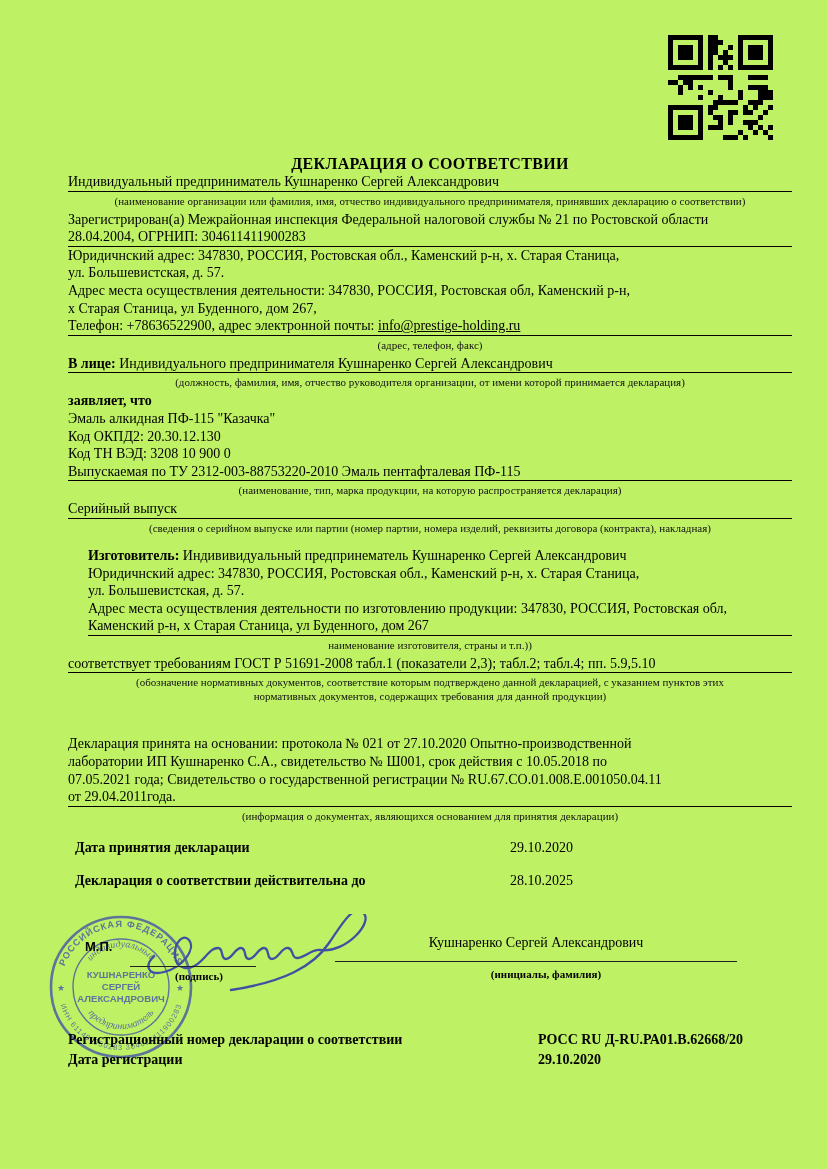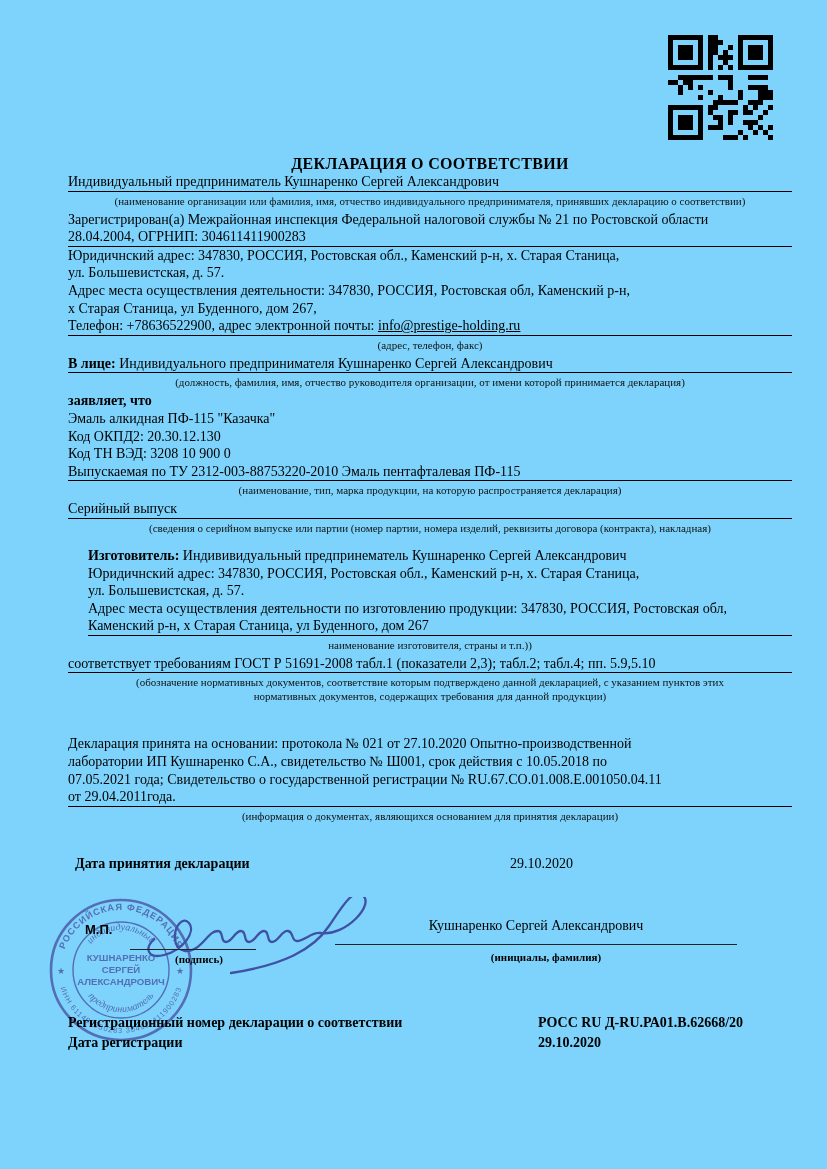--- a/index.html
+++ b/index.html
@@ -7,7 +7,7 @@
   .page {
     position:relative;
     width:827px; height:1169px;
-    background:#7dd3fc;
+    background:#bef264;
     font-family:"Liberation Serif", serif;
     color:#000;
     overflow:hidden;

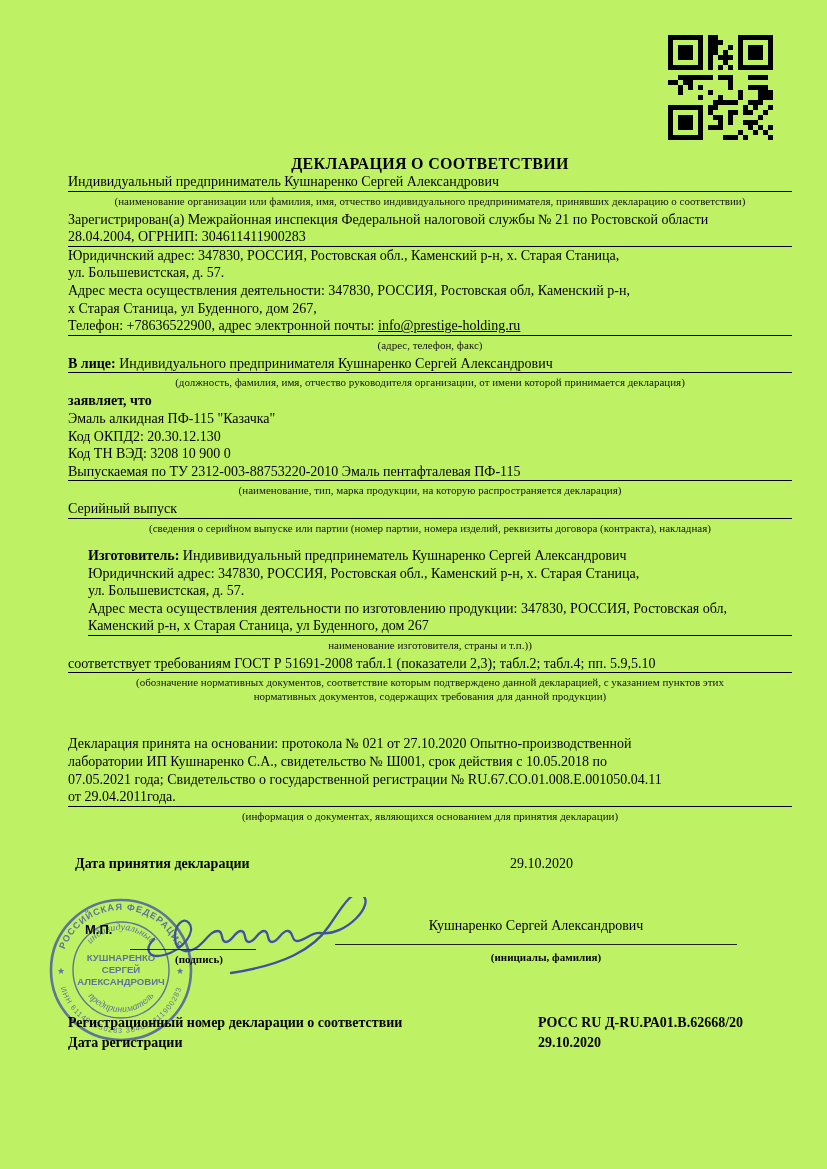--- a/index.html
+++ b/index.html
@@ -328,7 +328,7 @@
     </div>
     <div class="cap m">(информация о документах, являющихся основанием для принятия декларации)</div>
 
-    <div class="row" style="margin-top:32px">
+    <div class="row" style="margin-top:16px">
       <b>Дата принятия декларации</b>
       <span class="val">29.10.2020</span>
     </div>

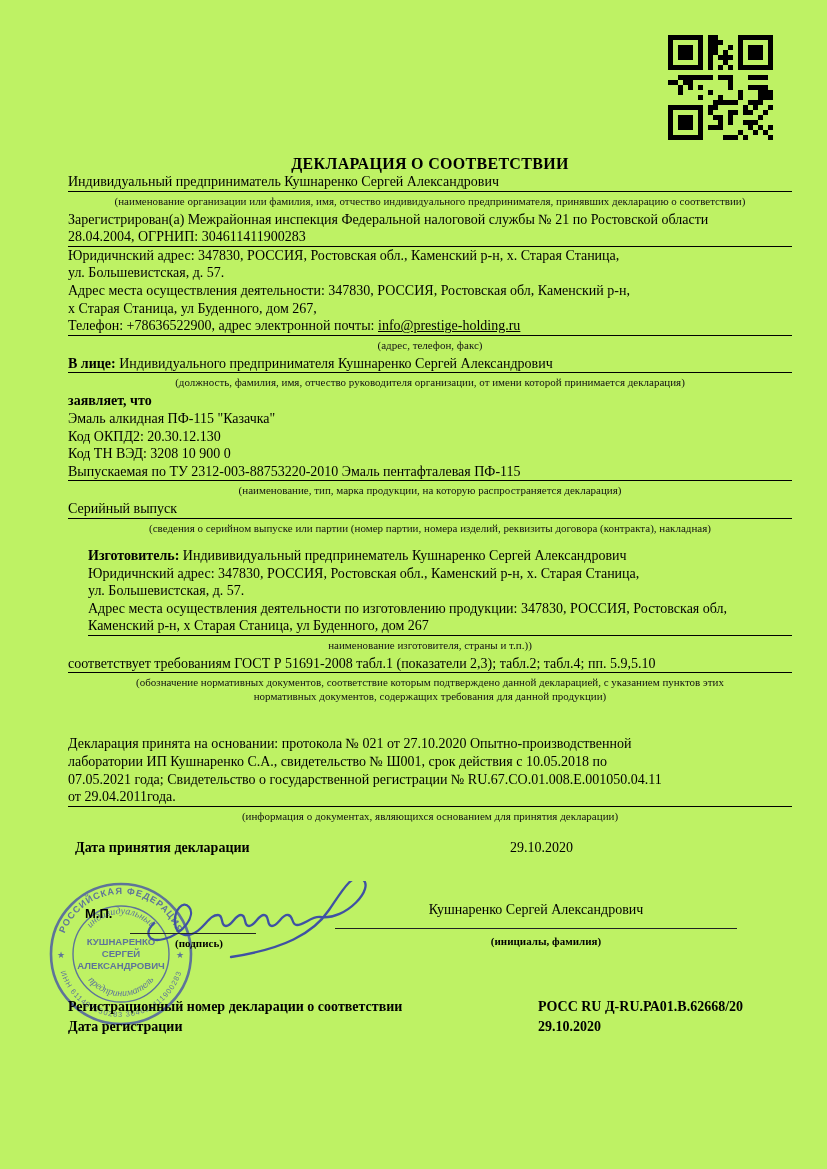--- a/index.html
+++ b/index.html
@@ -332,6 +332,10 @@
       <b>Дата принятия декларации</b>
       <span class="val">29.10.2020</span>
     </div>
+    <div class="row" style="margin-top:15px">
+      <b>Декларация о соответствии действительна до</b>
+      <span class="val">28.10.2025</span>
+    </div>
 
     <div class="sigzone">
 

